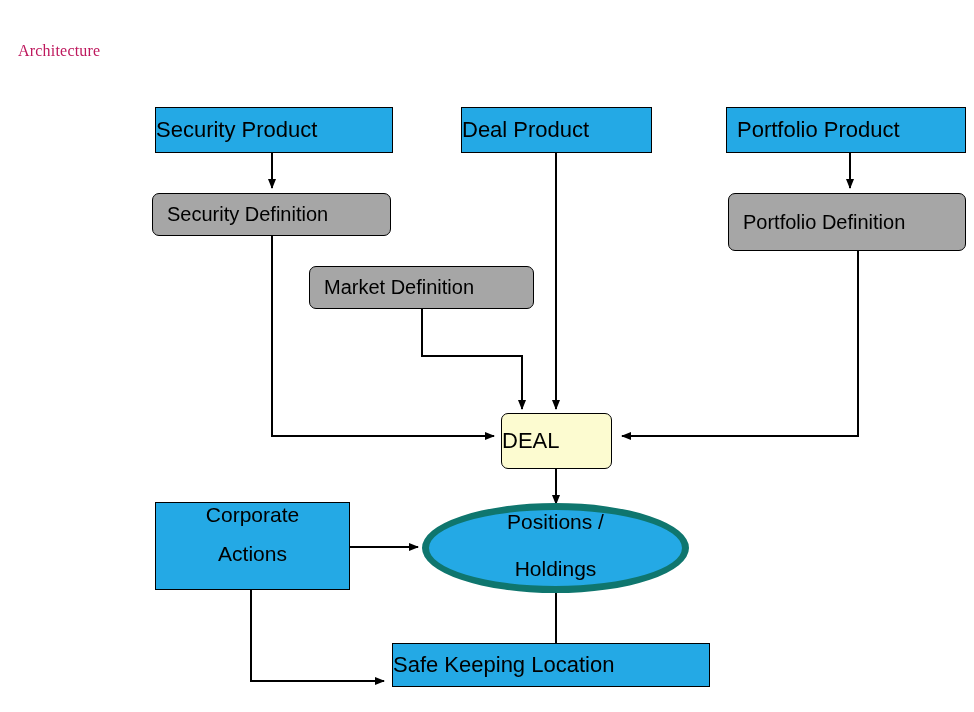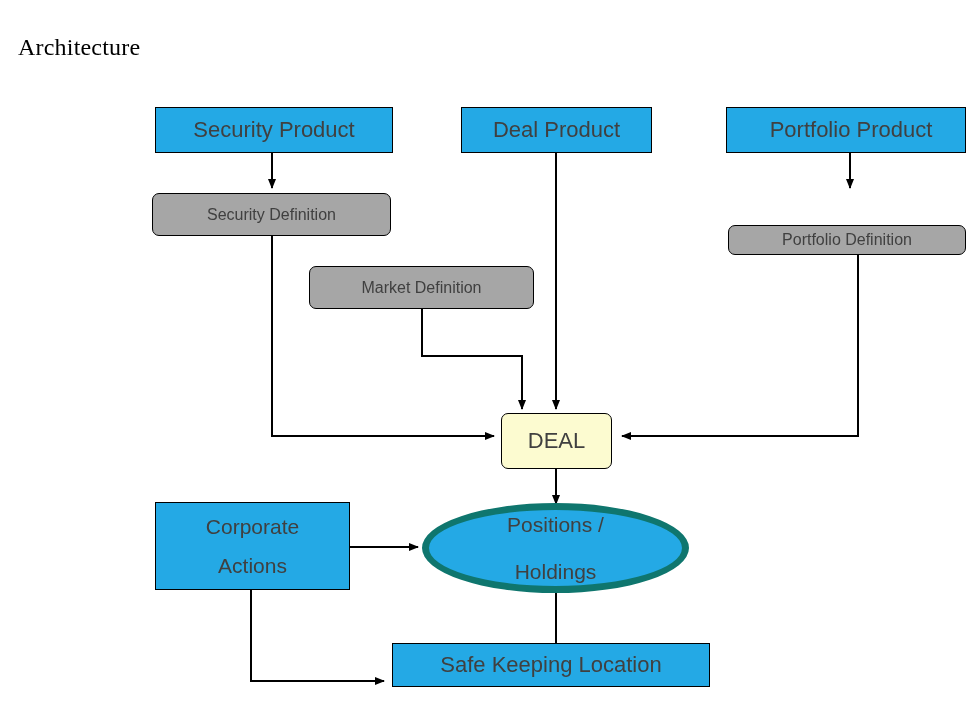--- a/index.html
+++ b/index.html
@@ -23,10 +23,10 @@
   .title {
     position: absolute;
     left: 18px;
-    top: 34px;
+    top: 42px;
     font-family: "Liberation Serif", serif;
-    font-size: 24px;
-    color: #000000;
+    font-size: 16px;
+    color: #be185d;
     letter-spacing: 0.2px;
   }
   .node {

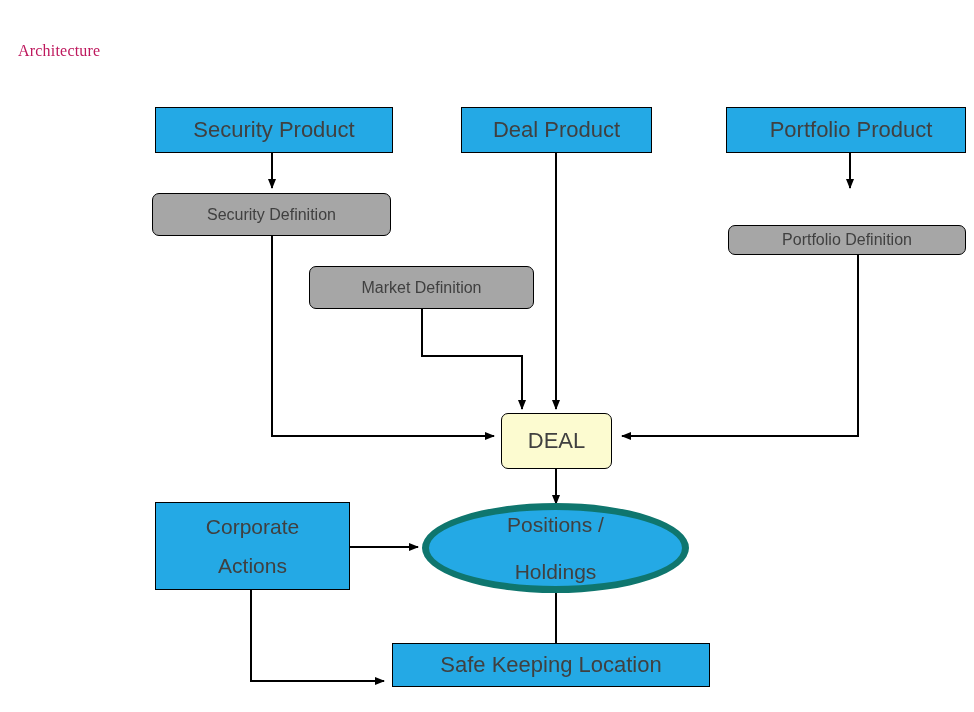--- a/index.html
+++ b/index.html
@@ -34,9 +34,9 @@
     box-sizing: border-box;
     display: flex;
     align-items: center;
-    justify-content: center;
+    justify-content: flex-start;
     text-align: center;
-    color: #404040;
+    color: #000000;
     line-height: 1.12;
   }
   .rect {

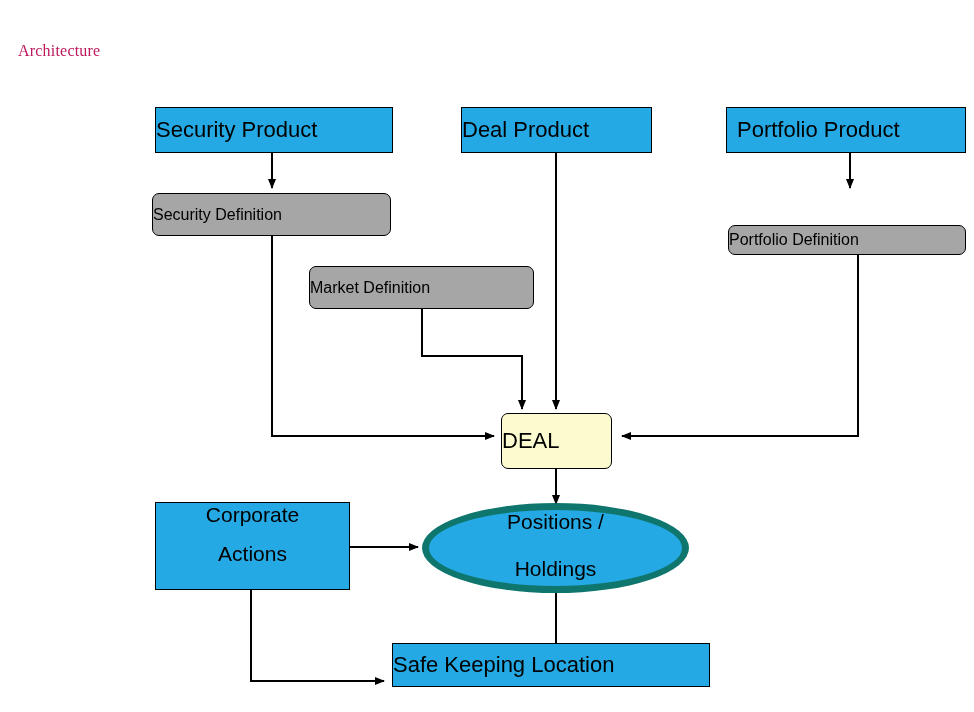--- a/index.html
+++ b/index.html
@@ -60,7 +60,7 @@
     gap: 23px;
   }
   .f22 { font-size: 22px; }
-  .f20 { font-size: 16px; }
+  .f20 { font-size: 20px; padding-left: 14px; }
   .f21 { font-size: 21px; }
   svg.connectors {
     position: absolute;

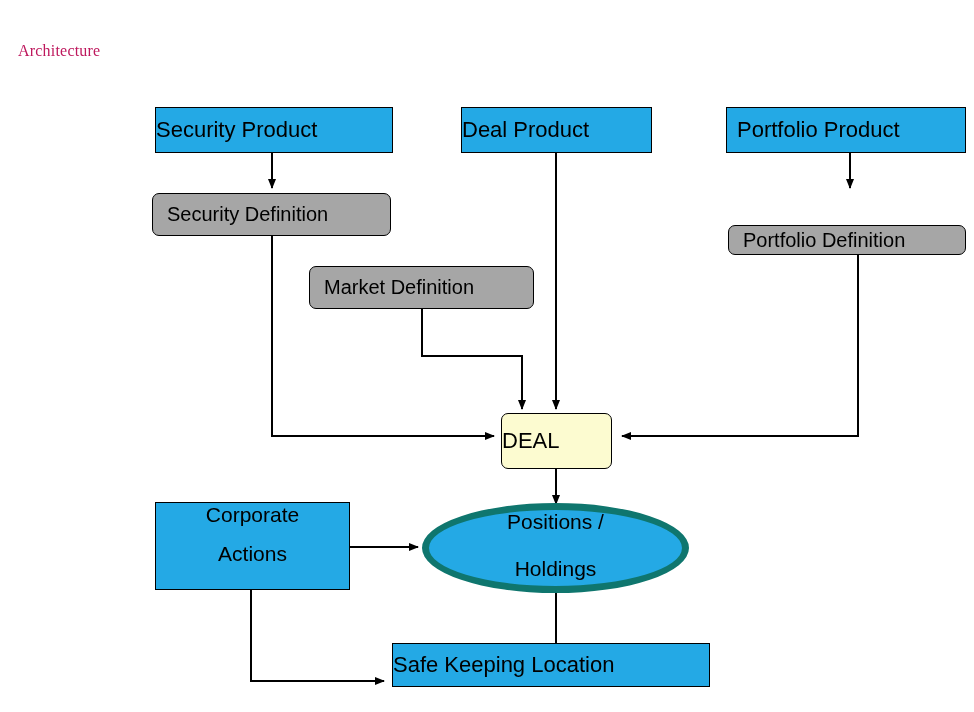--- a/index.html
+++ b/index.html
@@ -121,7 +121,7 @@
     <span>Security Definition</span>
   </div>
 
-  <div class="node rect gray f20" style="left:728px; top:193px; width:238px; height:30px;margin-top:32px;">
+  <div class="node rect gray f20" style="left:728px; top:193px; width:238px; height:58px;">
     <span>Portfolio Definition</span>
   </div>
 

